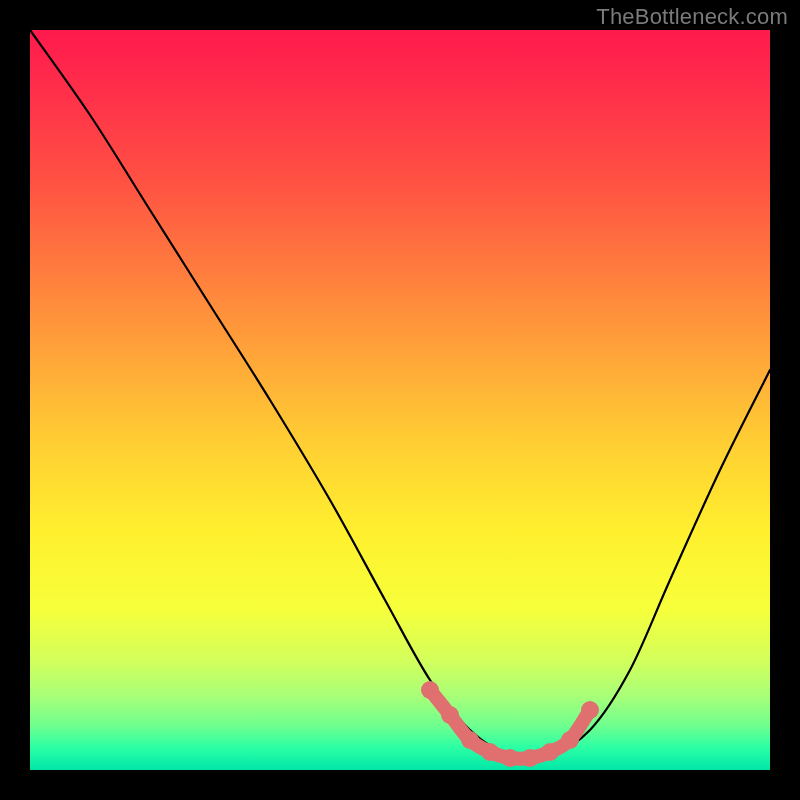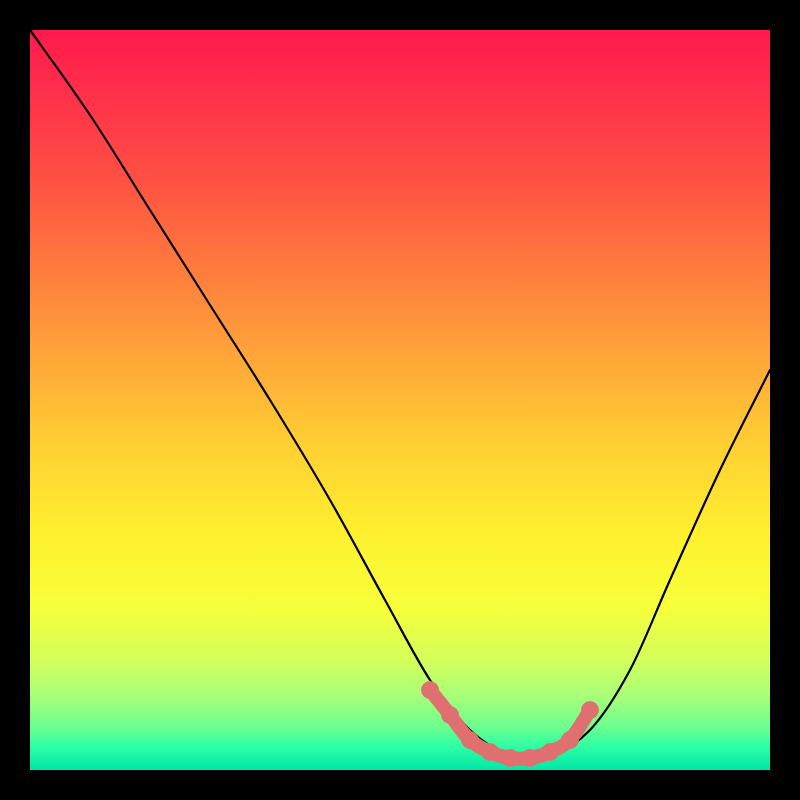--- a/index.html
+++ b/index.html
@@ -64,6 +64,7 @@
 
 <div class="frame">
 
+  <div class="watermark">TheBottleneck.com</div>
 
   <div class="plot">
     <svg class="curve" viewBox="0 0 740 740" preserveAspectRatio="none">

